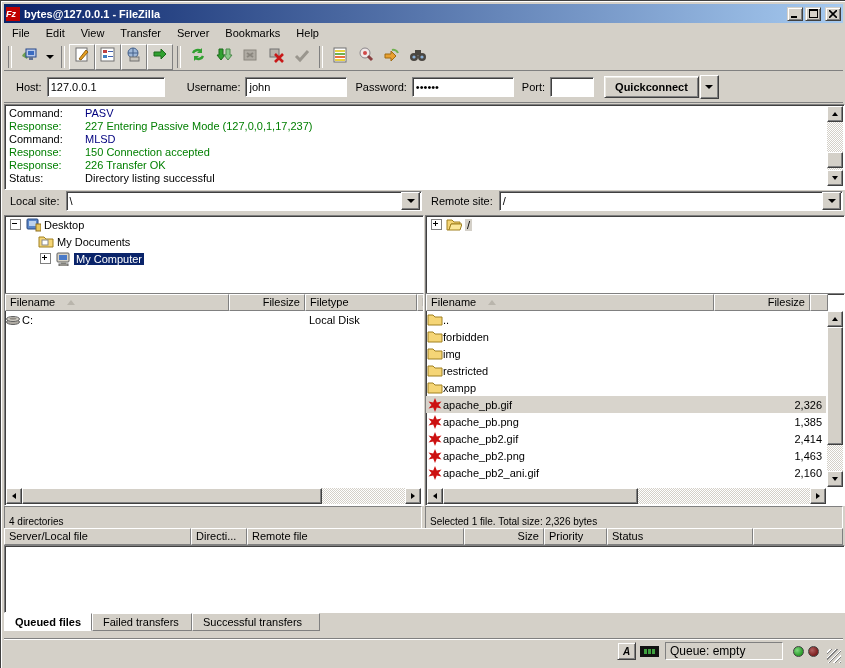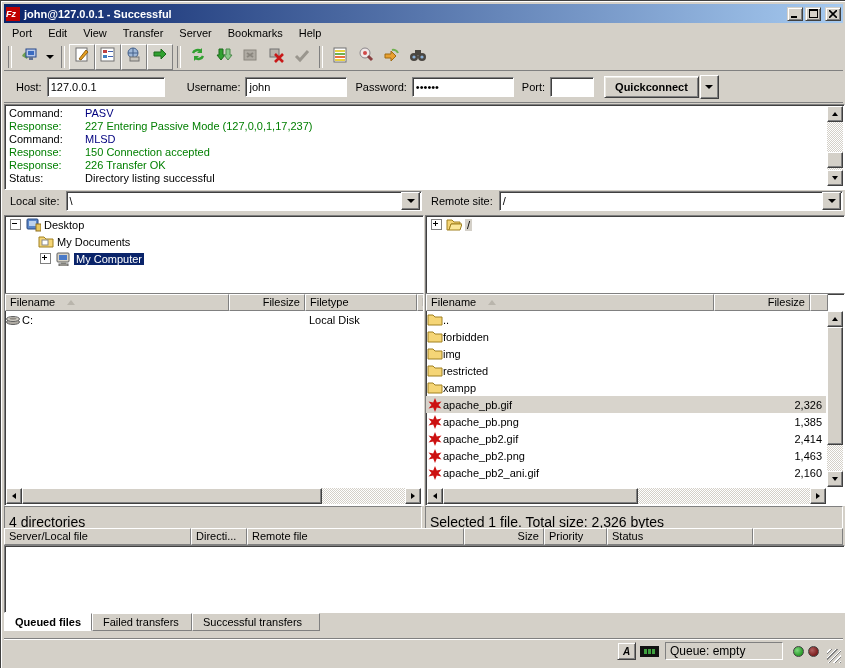--- a/index.html
+++ b/index.html
@@ -103,7 +103,7 @@
     <span class="applogo">
         <span>Fz</span>
       </span>
-    <span class="title-text">john@127.0.0.1 - Successful</span>
+    <span class="title-text">bytes@127.0.0.1 - FileZilla</span>
     <span style="display:flex;">
       <button class="winbtn out2">
           <svg width="8" height="8">

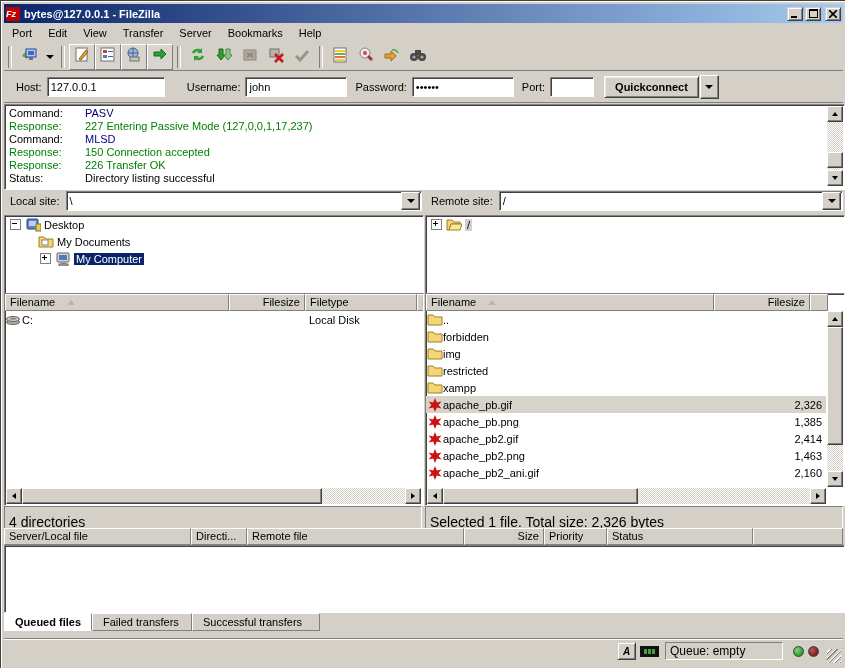--- a/index.html
+++ b/index.html
@@ -125,7 +125,7 @@
   </div>
 
   <div class="abs menubar">
-    <span class="menu-item">Port</span>
+    <span class="menu-item">File</span>
     <span class="menu-item">Edit</span>
     <span class="menu-item">View</span>
     <span class="menu-item">Transfer</span>

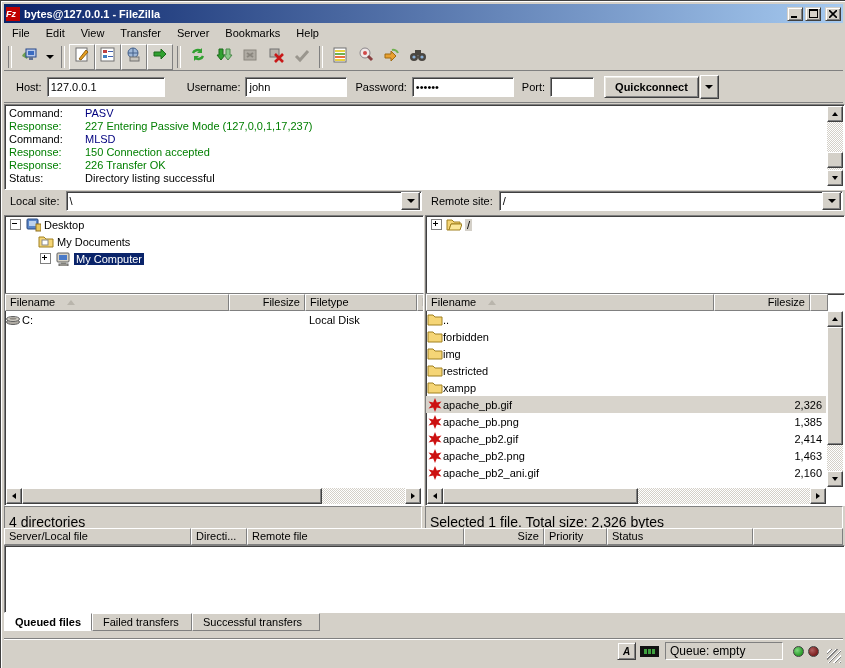--- a/index.html
+++ b/index.html
@@ -82,7 +82,7 @@
   .frow.rowsel{background:#D8D4CC;}
   .fsize{text-align:right;padding-right:4px;box-sizing:border-box;flex:none;}
   .statusbar-panel{height:31px;border:1px solid;border-color:#808080 #fff #fff #808080;
-         font-size:14px;display:flex;align-items:center;padding:0 4px;box-sizing:border-box;text-align:center;}
+         font-size:10px;display:flex;align-items:center;padding:0 4px;box-sizing:border-box;text-align:center;}
   
   .tab{height:18px;font-size:11px;display:flex;align-items:center;padding:0 10px;
        border:1px solid;border-color:#fff #808080 #808080 #fff;background:#D4D0C8;box-sizing:border-box;}

